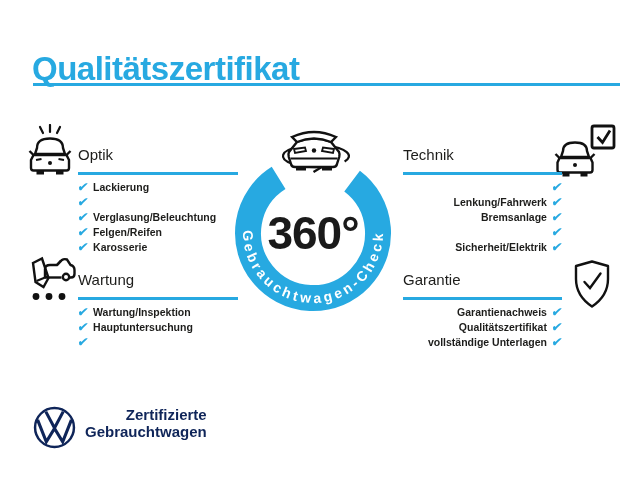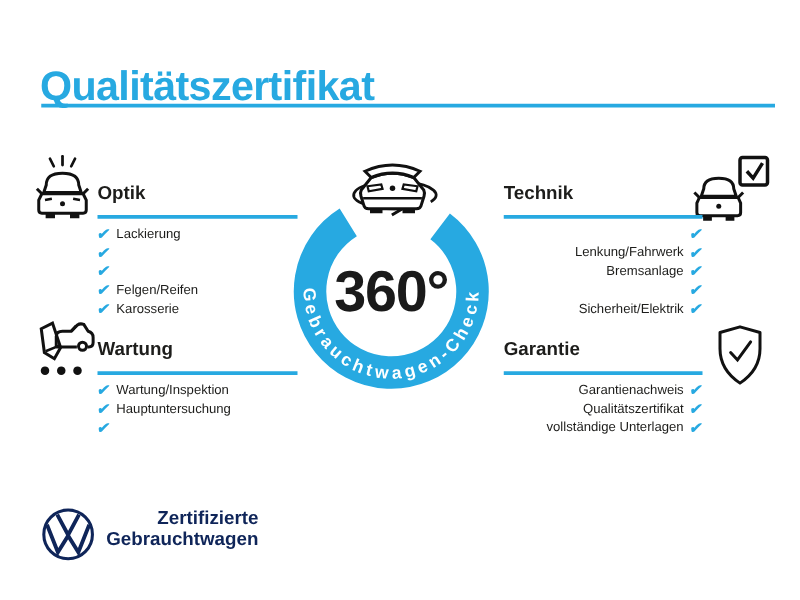--- a/index.html
+++ b/index.html
@@ -22,7 +22,7 @@
   .sec{width:160px;}
   .sec h2{
     margin:0;position:absolute;top:0;left:0;right:0;
-    font-size:15px;line-height:18px;font-weight:bold;color:#1d1d1b;
+    font-size:15px;line-height:18px;font-weight:normal;color:#1d1d1b;
   }
   .sec .sec-rule{position:absolute;top:26px;left:0;right:0;height:2.5px;background:var(--blue);}
   .sec .items{position:absolute;top:33px;left:0;right:0;}

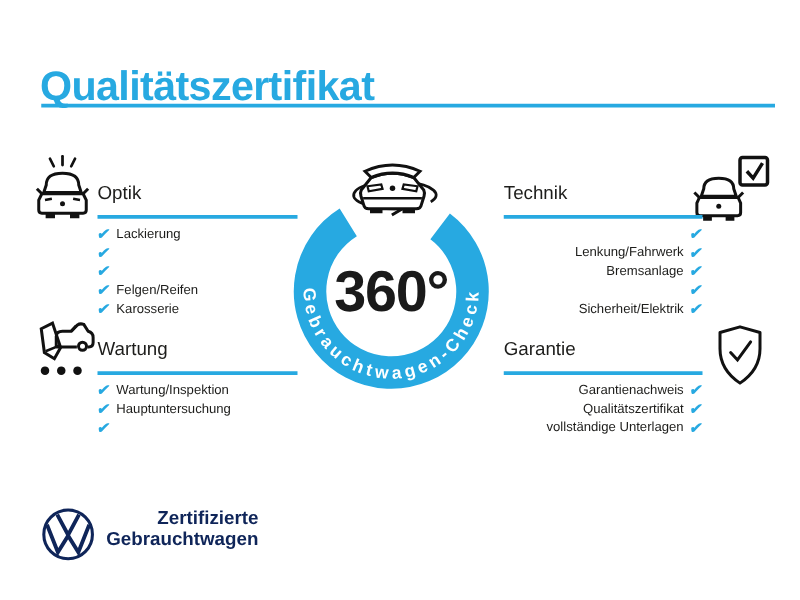--- a/index.html
+++ b/index.html
@@ -33,7 +33,7 @@
   }
   .sec.left .check{margin-right:5px;}
   .row .lbl{
-    font-size:10.5px;font-weight:400;color:#1d1d1b;line-height:12px;white-space:nowrap;
+    font-size:10.5px;font-weight:700;color:#1d1d1b;line-height:12px;white-space:nowrap;
   }
   .sec.right h2{text-align:left;}
   .sec.right .row{flex-direction:row-reverse;justify-content:flex-start;}

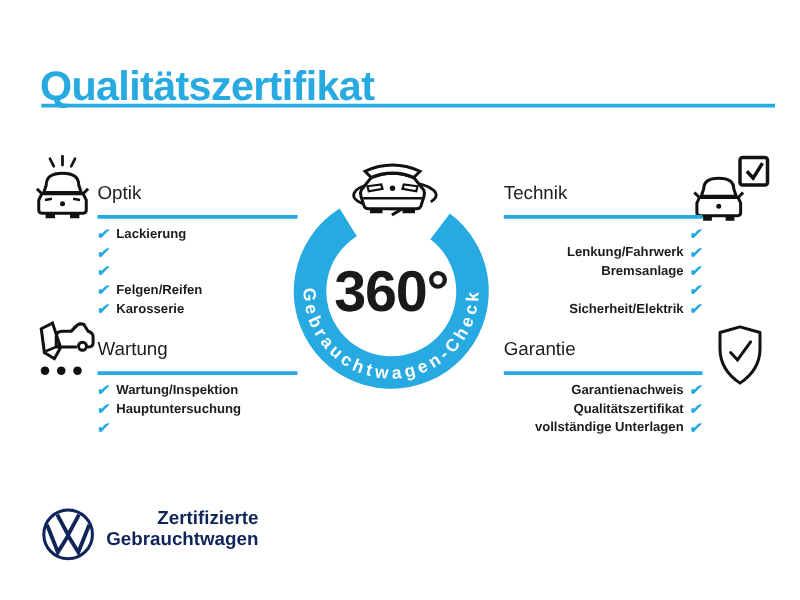--- a/index.html
+++ b/index.html
@@ -156,6 +156,7 @@
     </div>
       <div class="row">
       <span class="check">✔</span>
+      <span class="lbl">Verglasung/Beleuchtung</span>
     </div>
       <div class="row">
       <span class="check">✔</span>

